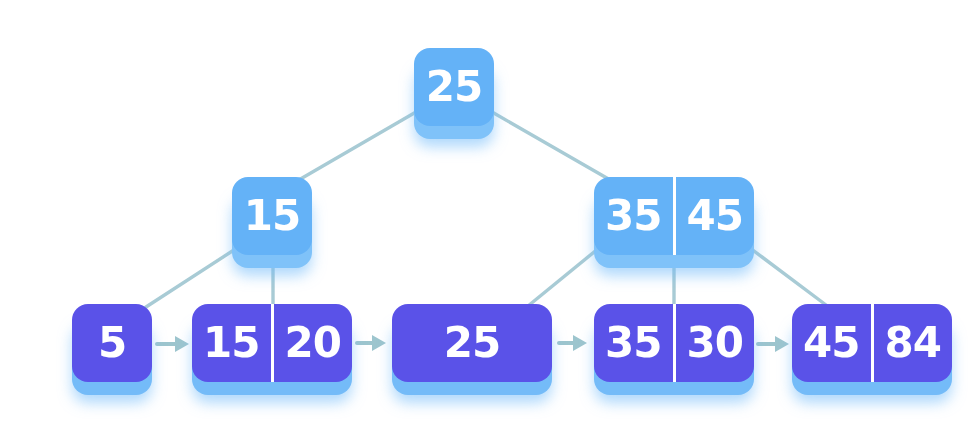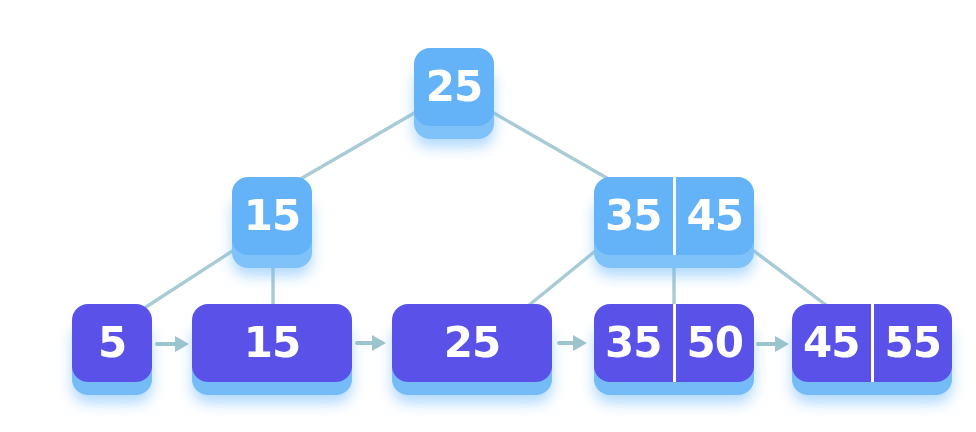--- a/index.html
+++ b/index.html
@@ -98,6 +98,7 @@
     <div class="underlay"></div>
     <div class="box">
       <div class="cell">15</div>
+      <div class="cell">20</div>
     </div>
   </div>
 

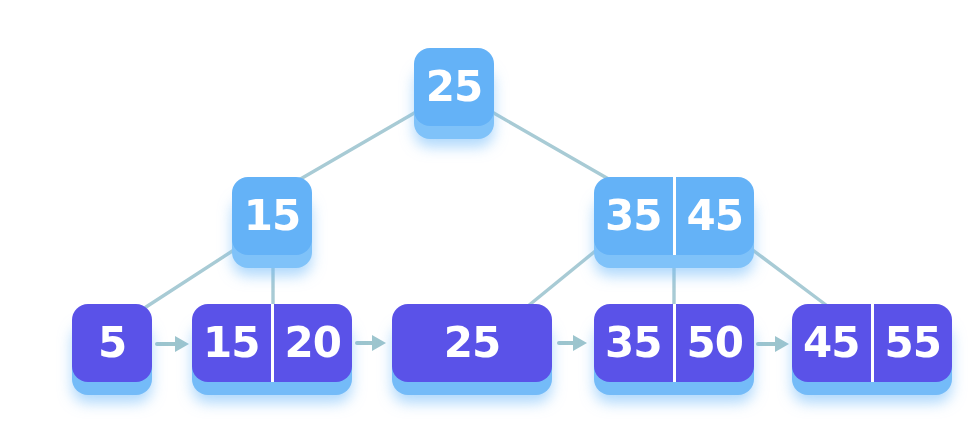--- a/index.html
+++ b/index.html
@@ -113,7 +113,7 @@
     <div class="underlay"></div>
     <div class="box">
       <div class="cell">35</div>
-      <div class="cell">50</div>
+      <div class="cell">30</div>
     </div>
   </div>
 

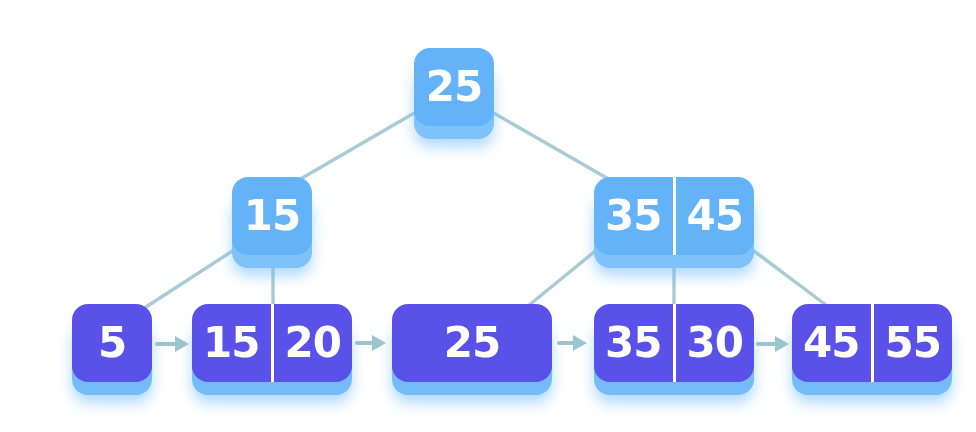--- a/index.html
+++ b/index.html
@@ -121,7 +121,7 @@
     <div class="underlay"></div>
     <div class="box">
       <div class="cell">45</div>
-      <div class="cell">55</div>
+      <div class="cell">84</div>
     </div>
   </div>
 

